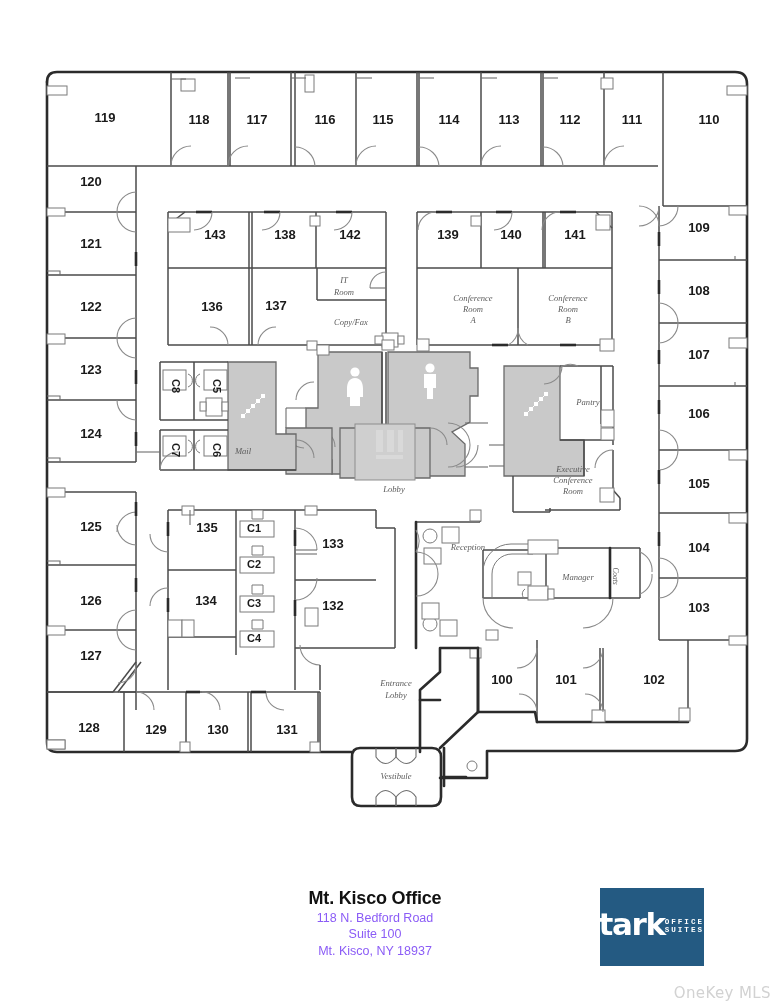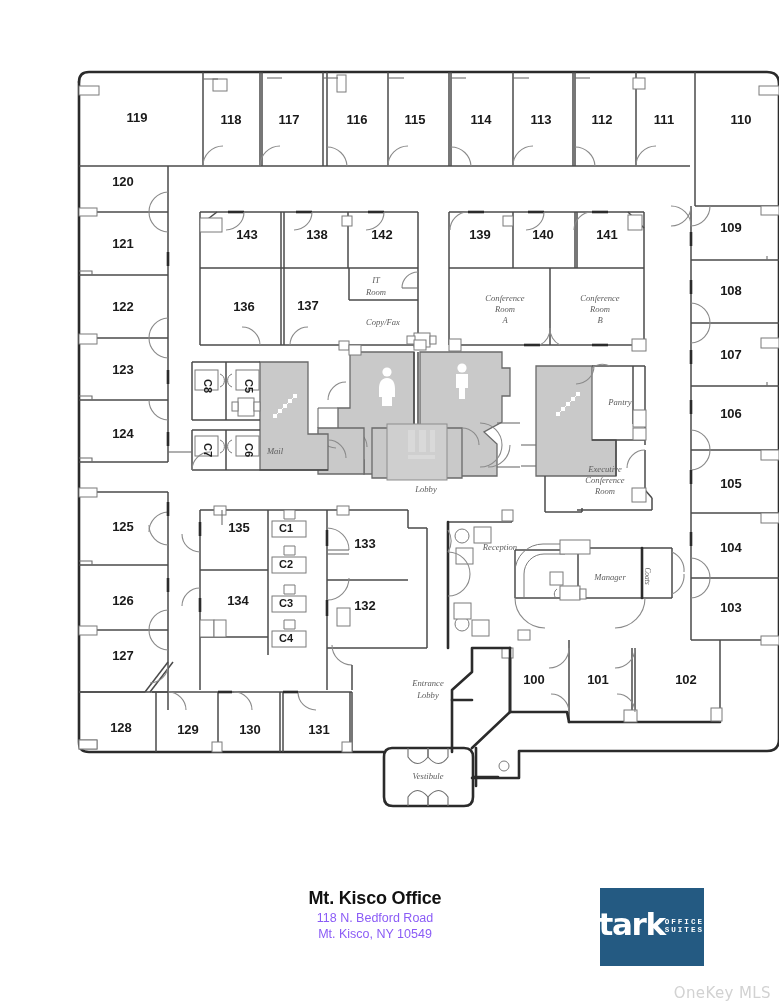--- a/index.html
+++ b/index.html
@@ -20,7 +20,6 @@
     left: 0; top: 0;
     width: 721px;
     height: 860px;
-    padding-left: 32px;
   }
   svg#floorplan { display: block; width: 779px; height: 860px; }
 

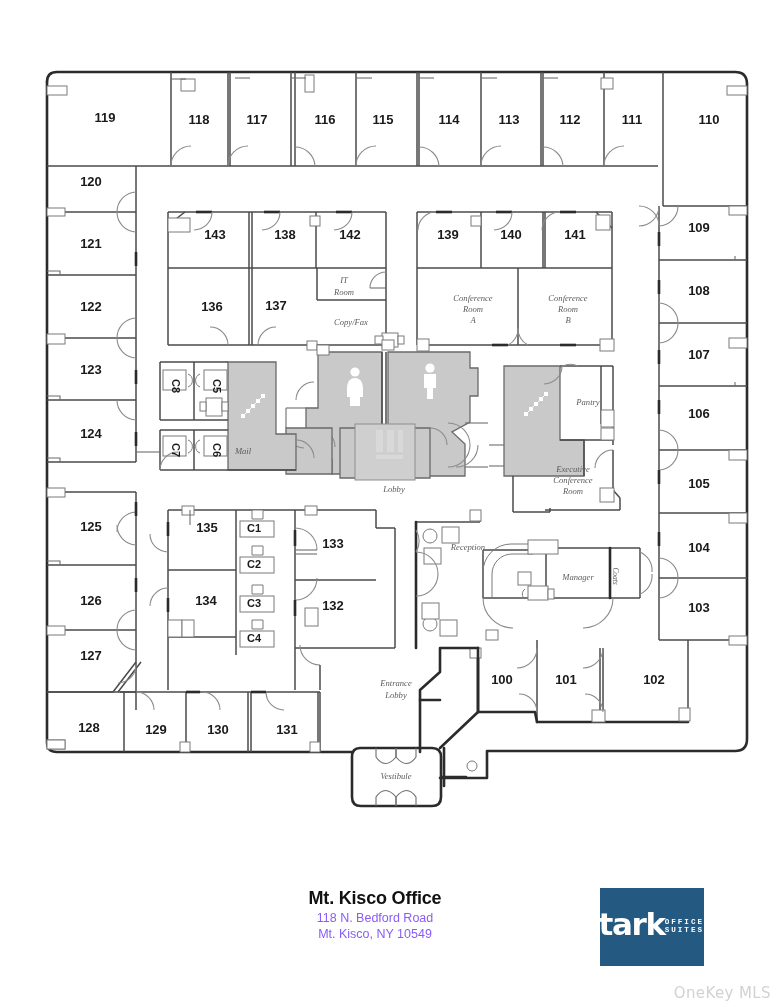--- a/index.html
+++ b/index.html
@@ -623,6 +623,7 @@
     <div id="addr-block">
       <div id="addr-title">Mt. Kisco Office</div>
       <div class="addr-line">118 N. Bedford Road</div>
+      <div class="addr-line">Suite 100</div>
       <div class="addr-line">Mt. Kisco, NY 10549</div>
     </div>
     <div id="logo-box">

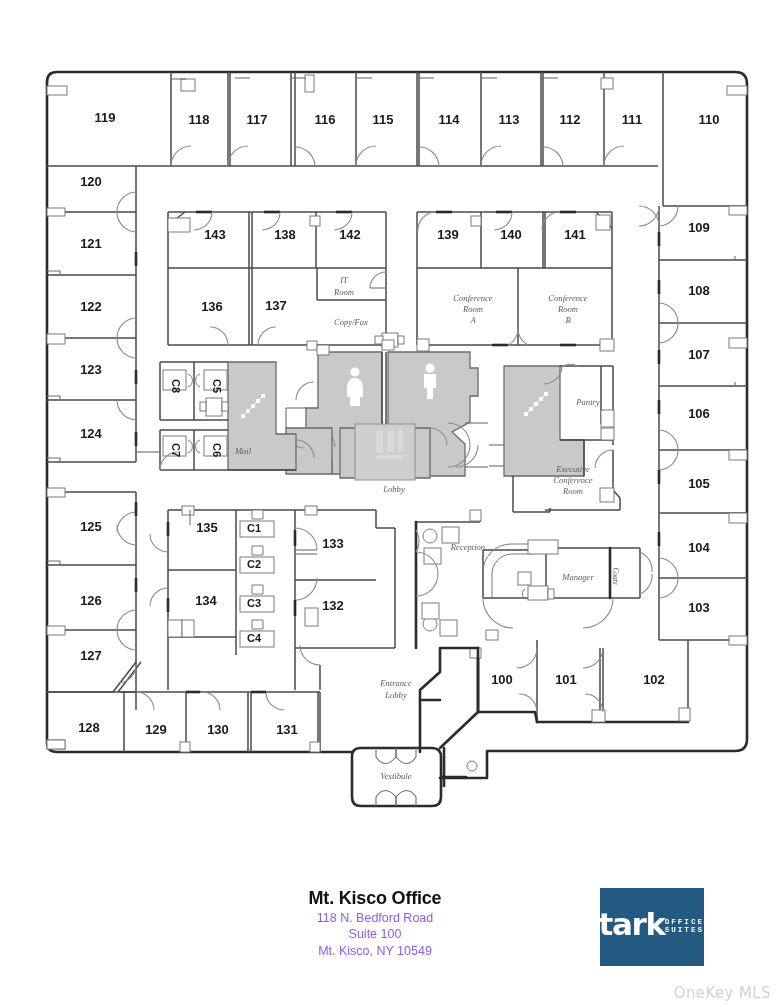--- a/index.html
+++ b/index.html
@@ -624,7 +624,7 @@
       <div id="addr-title">Mt. Kisco Office</div>
       <div class="addr-line">118 N. Bedford Road</div>
       <div class="addr-line">Suite 100</div>
-      <div class="addr-line">Mt. Kisco, NY 10549</div>
+      <div class="addr-line">Mt. Kisco, NY 18937</div>
     </div>
     <div id="logo-box">
       <div id="logo-word">stark</div>

